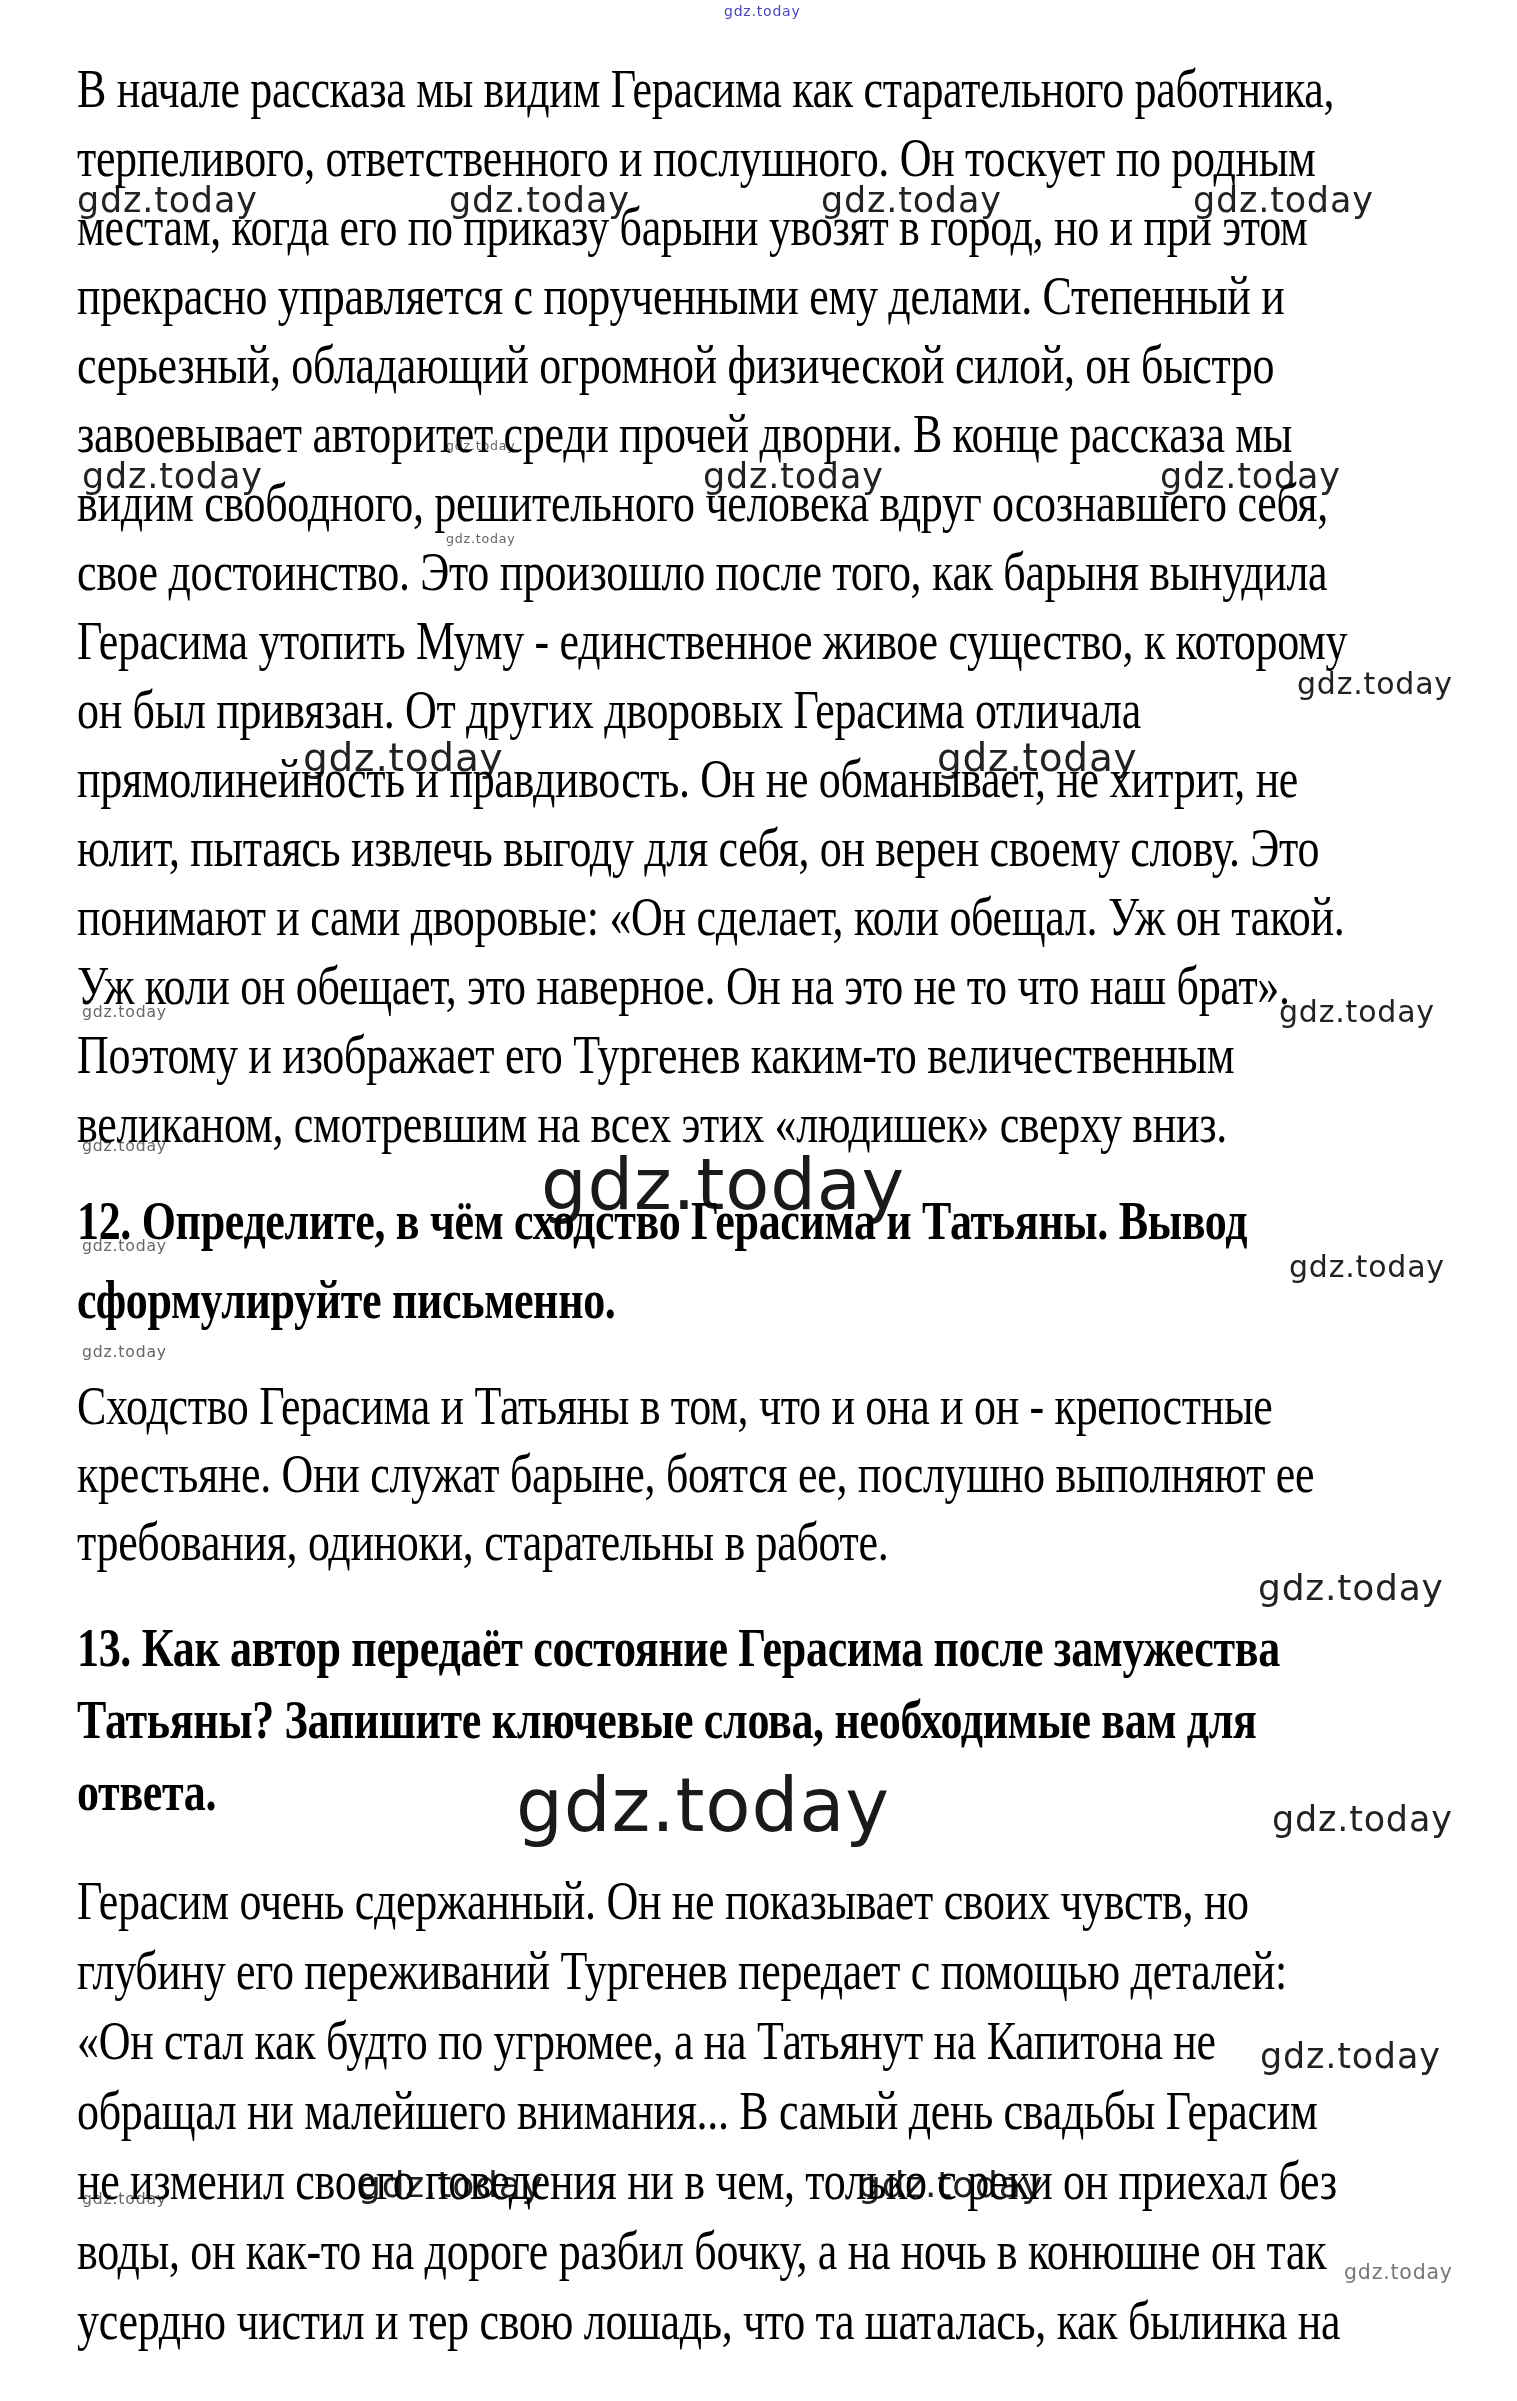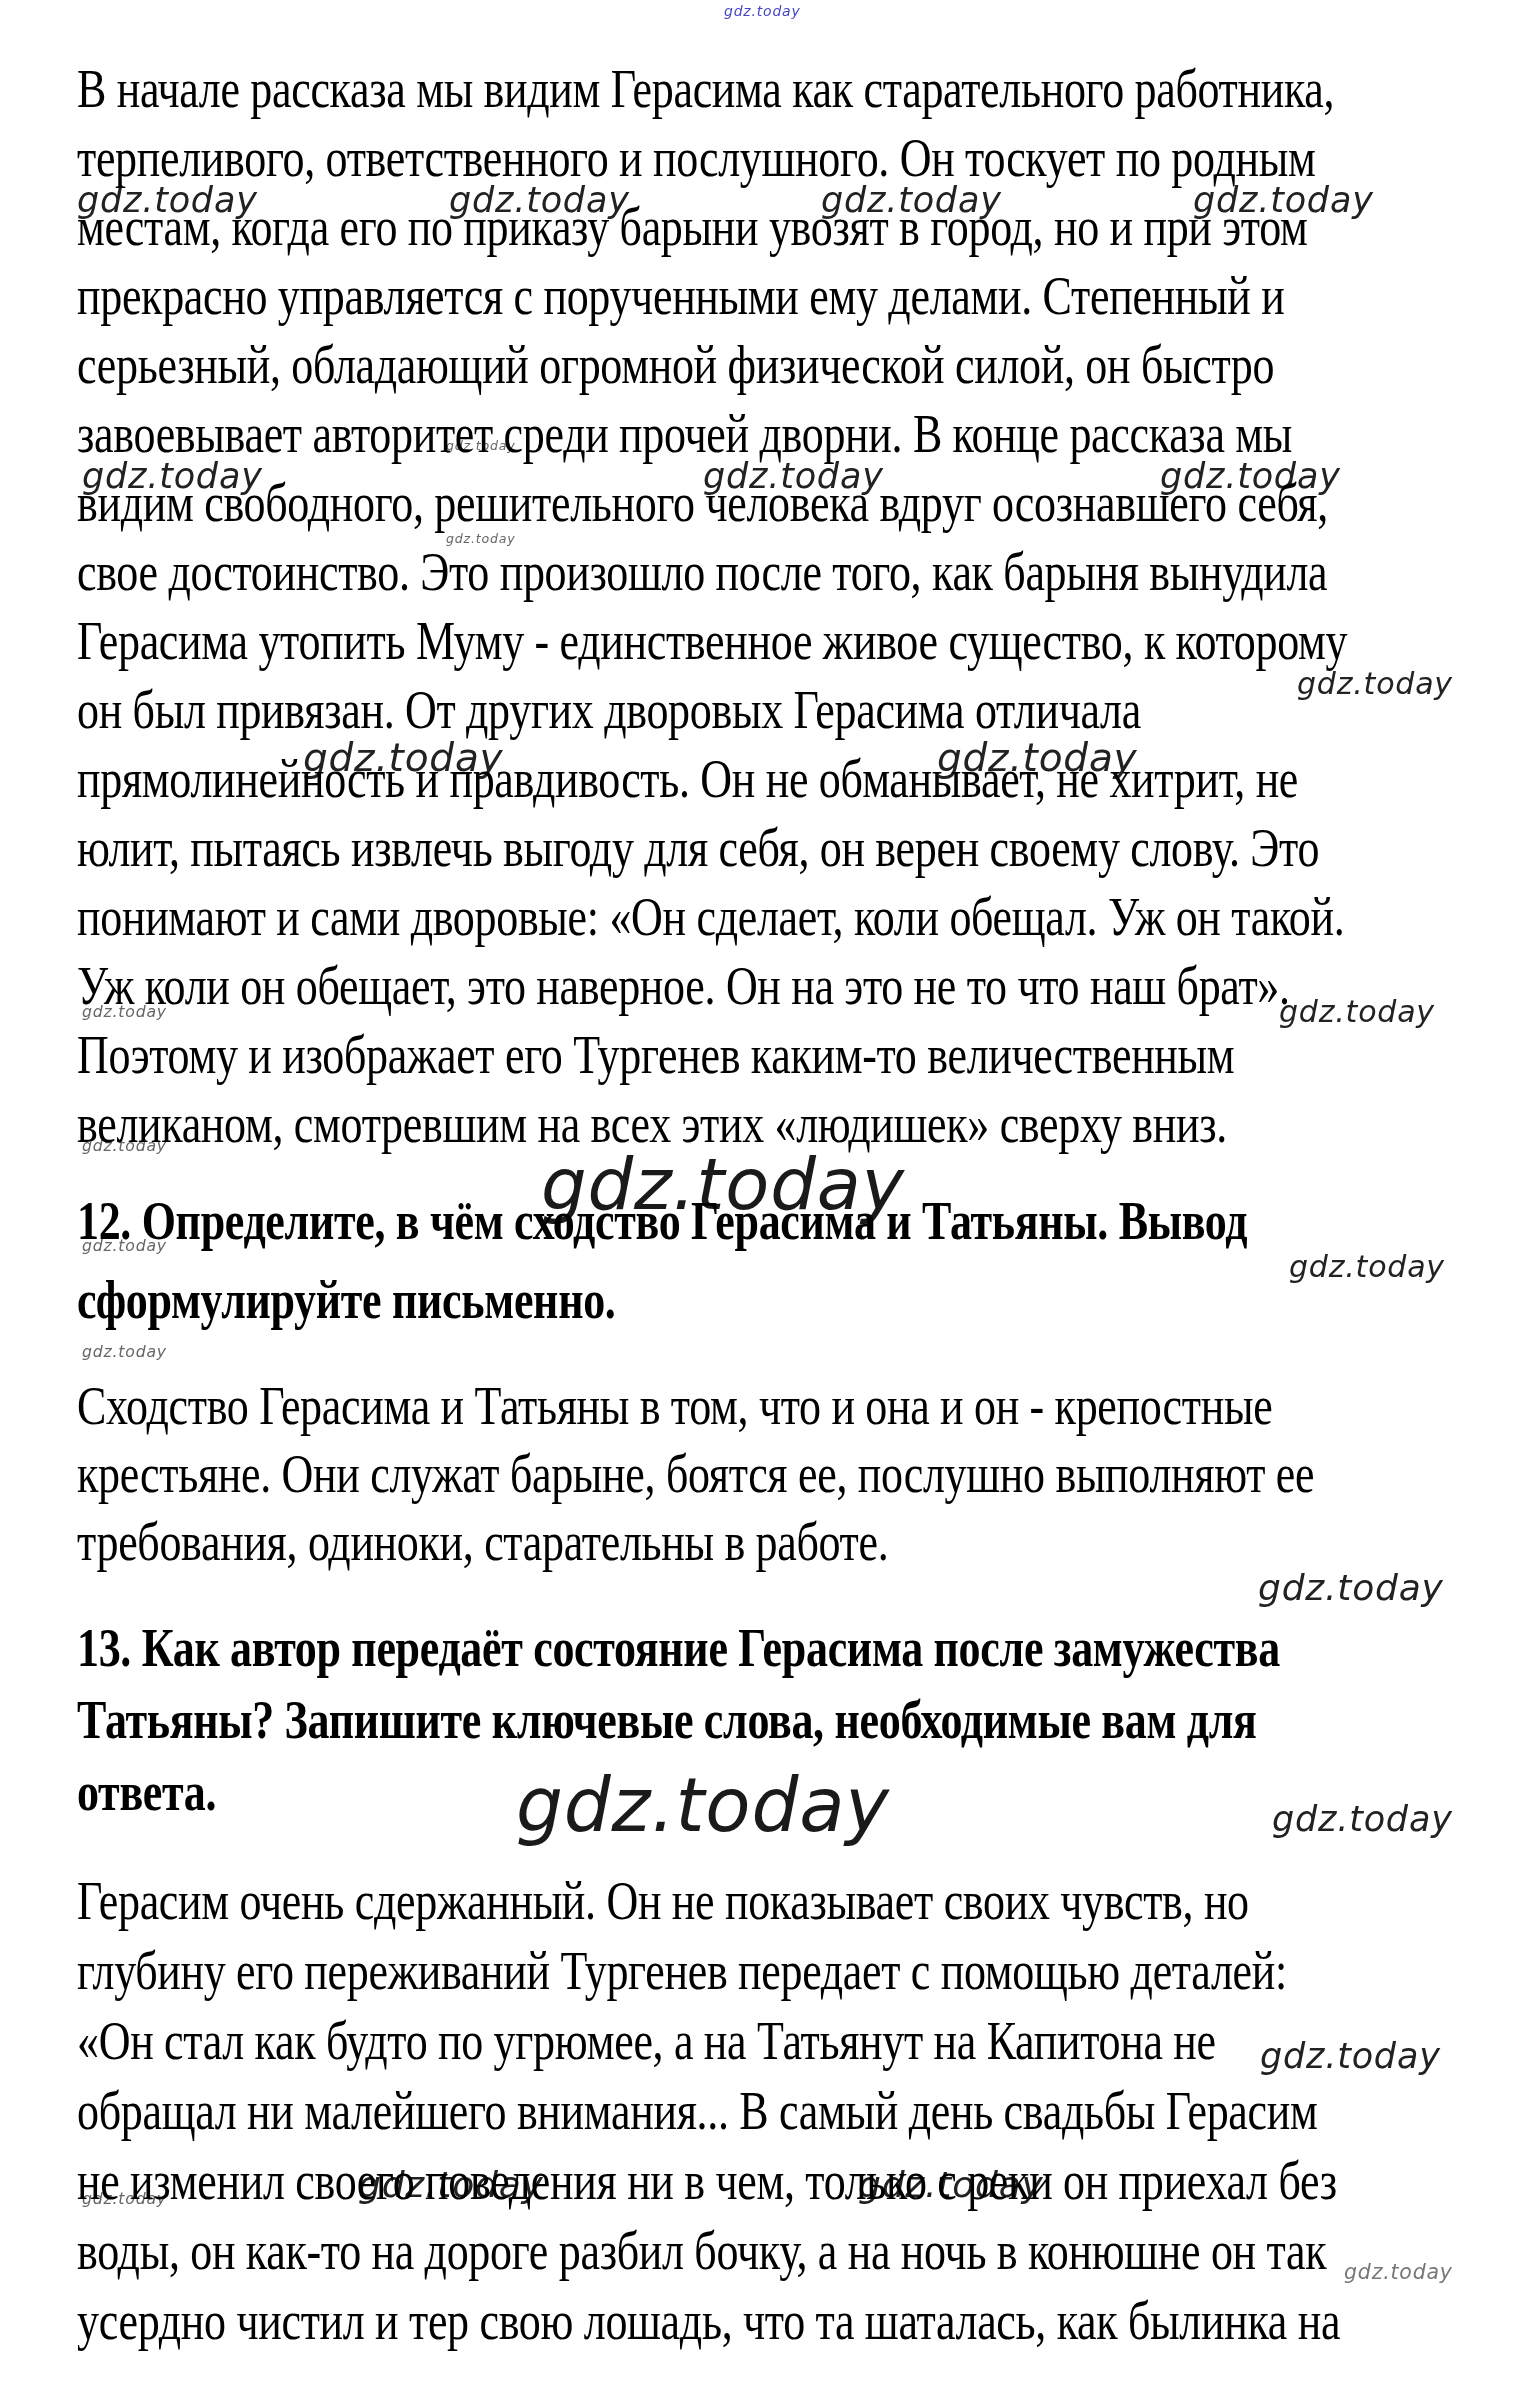--- a/index.html
+++ b/index.html
@@ -30,7 +30,6 @@
     font-family:"DejaVu Sans", sans-serif;
     white-space:nowrap;
     letter-spacing:0.8px;
-    font-style:italic;
   }
 </style>
 </head>

